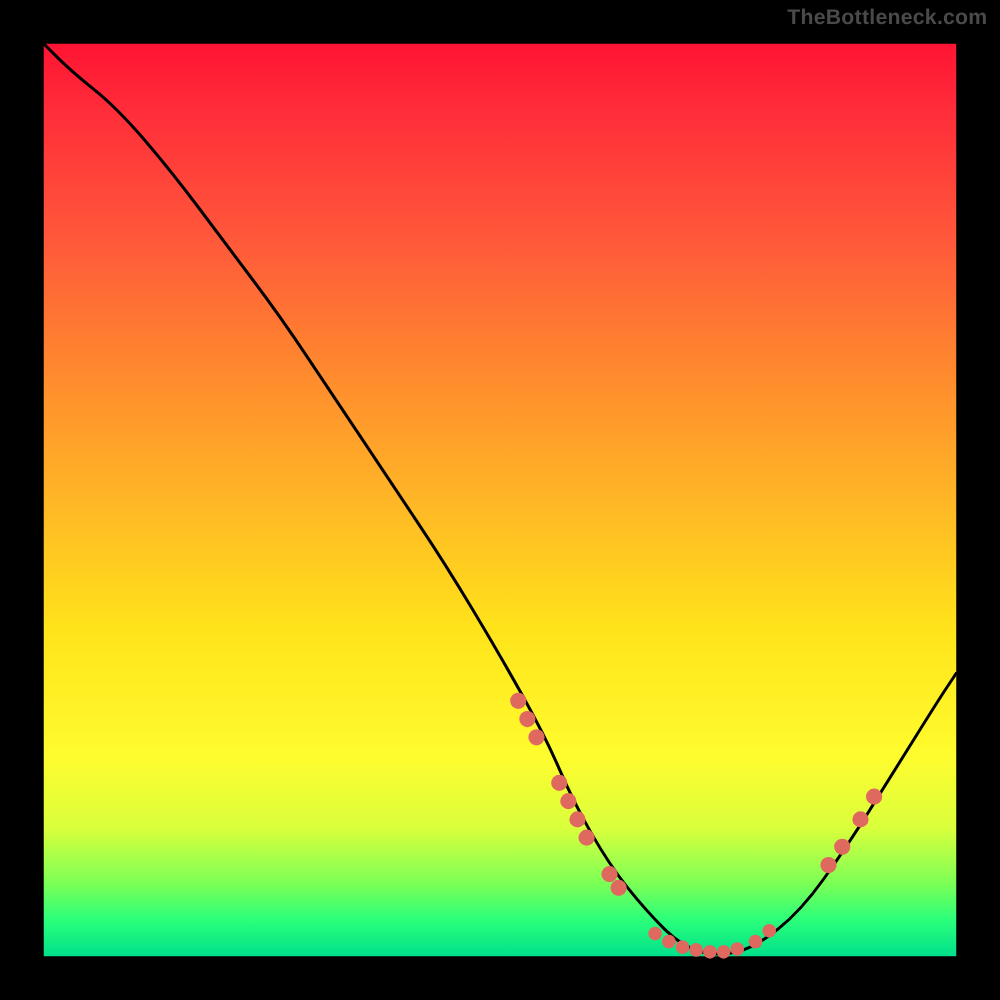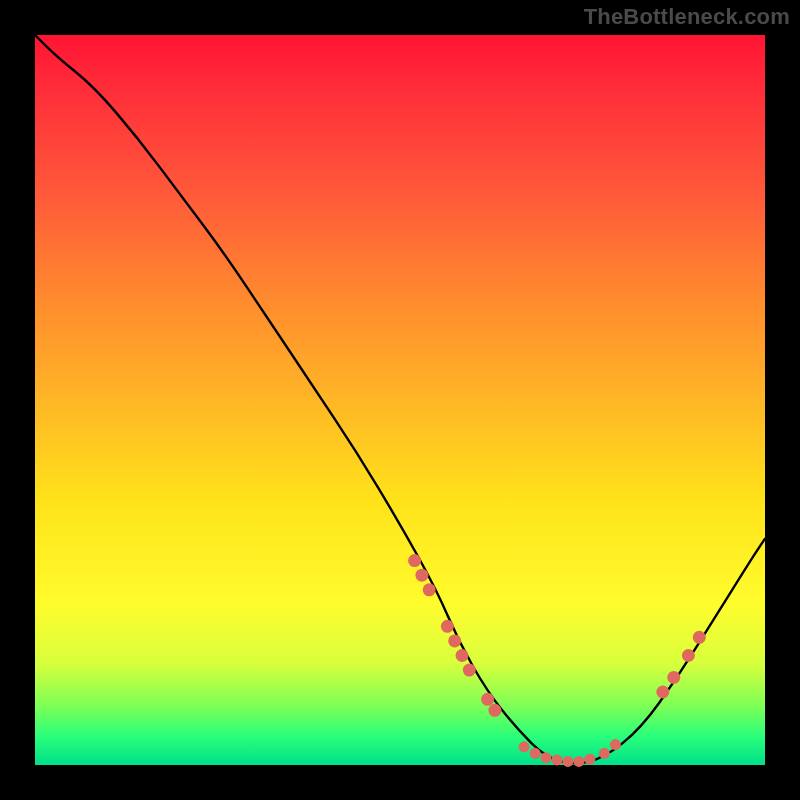--- a/index.html
+++ b/index.html
@@ -22,7 +22,7 @@
     top: 4px;
     right: 10px;
     color: #4a4a4a;
-    font-size: 22px;
+    font-size: 17px;
     font-weight: 600;
     letter-spacing: 0.2px;
     user-select: none;

